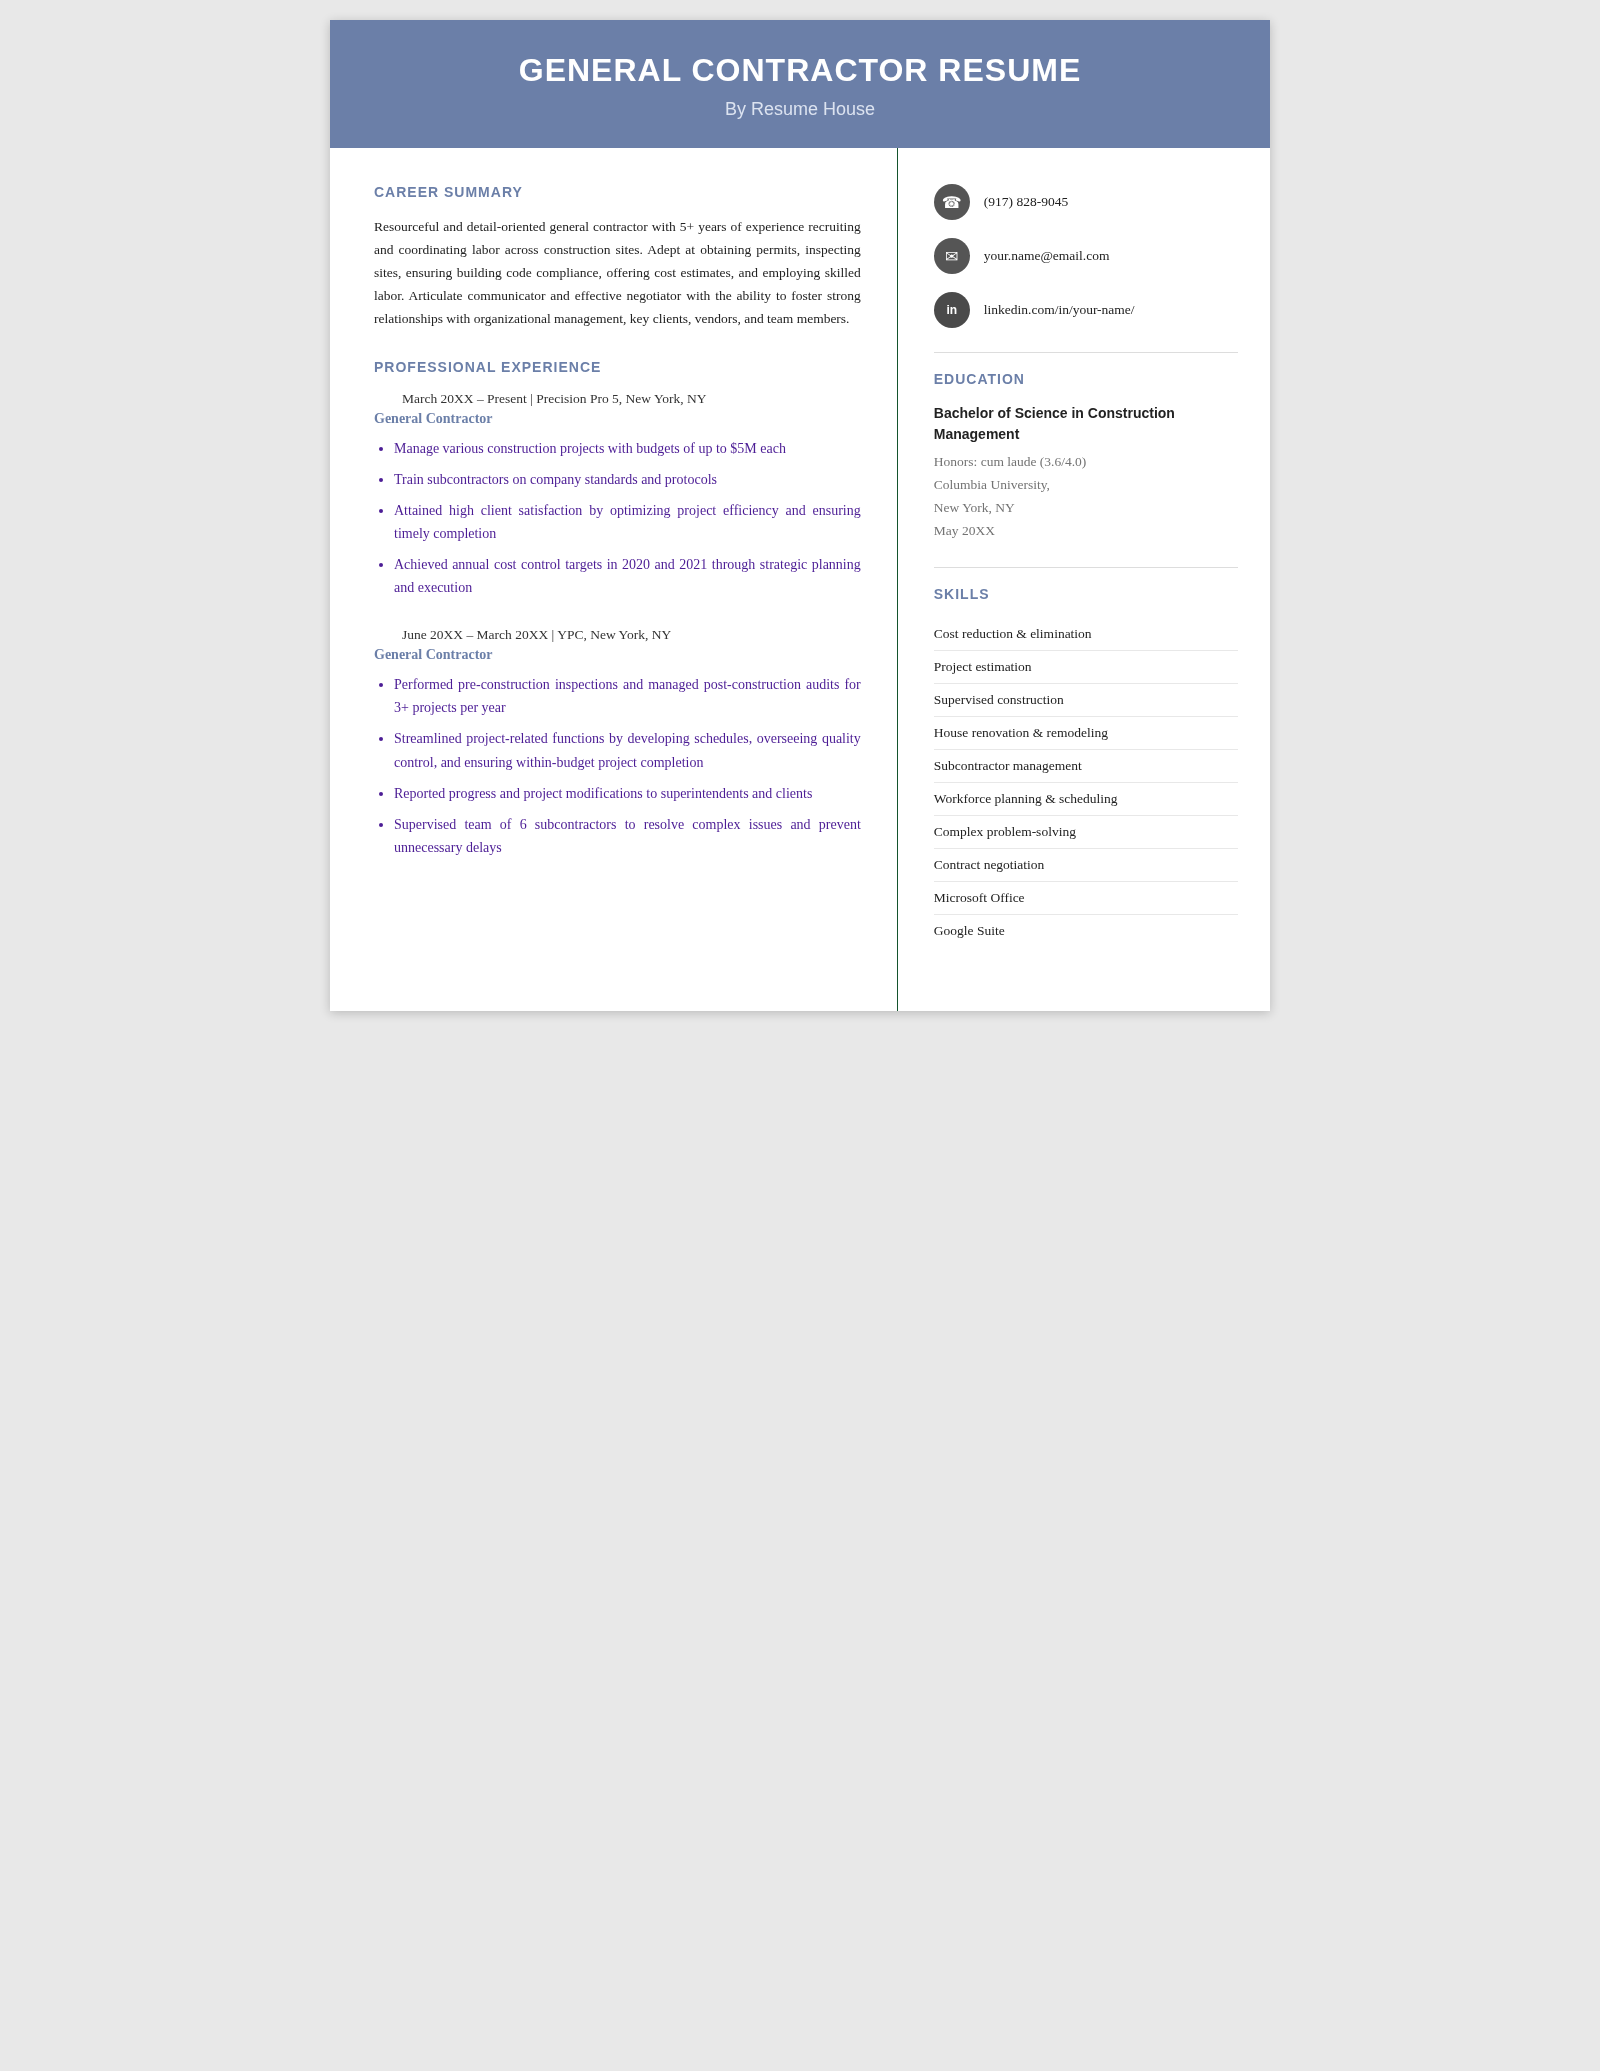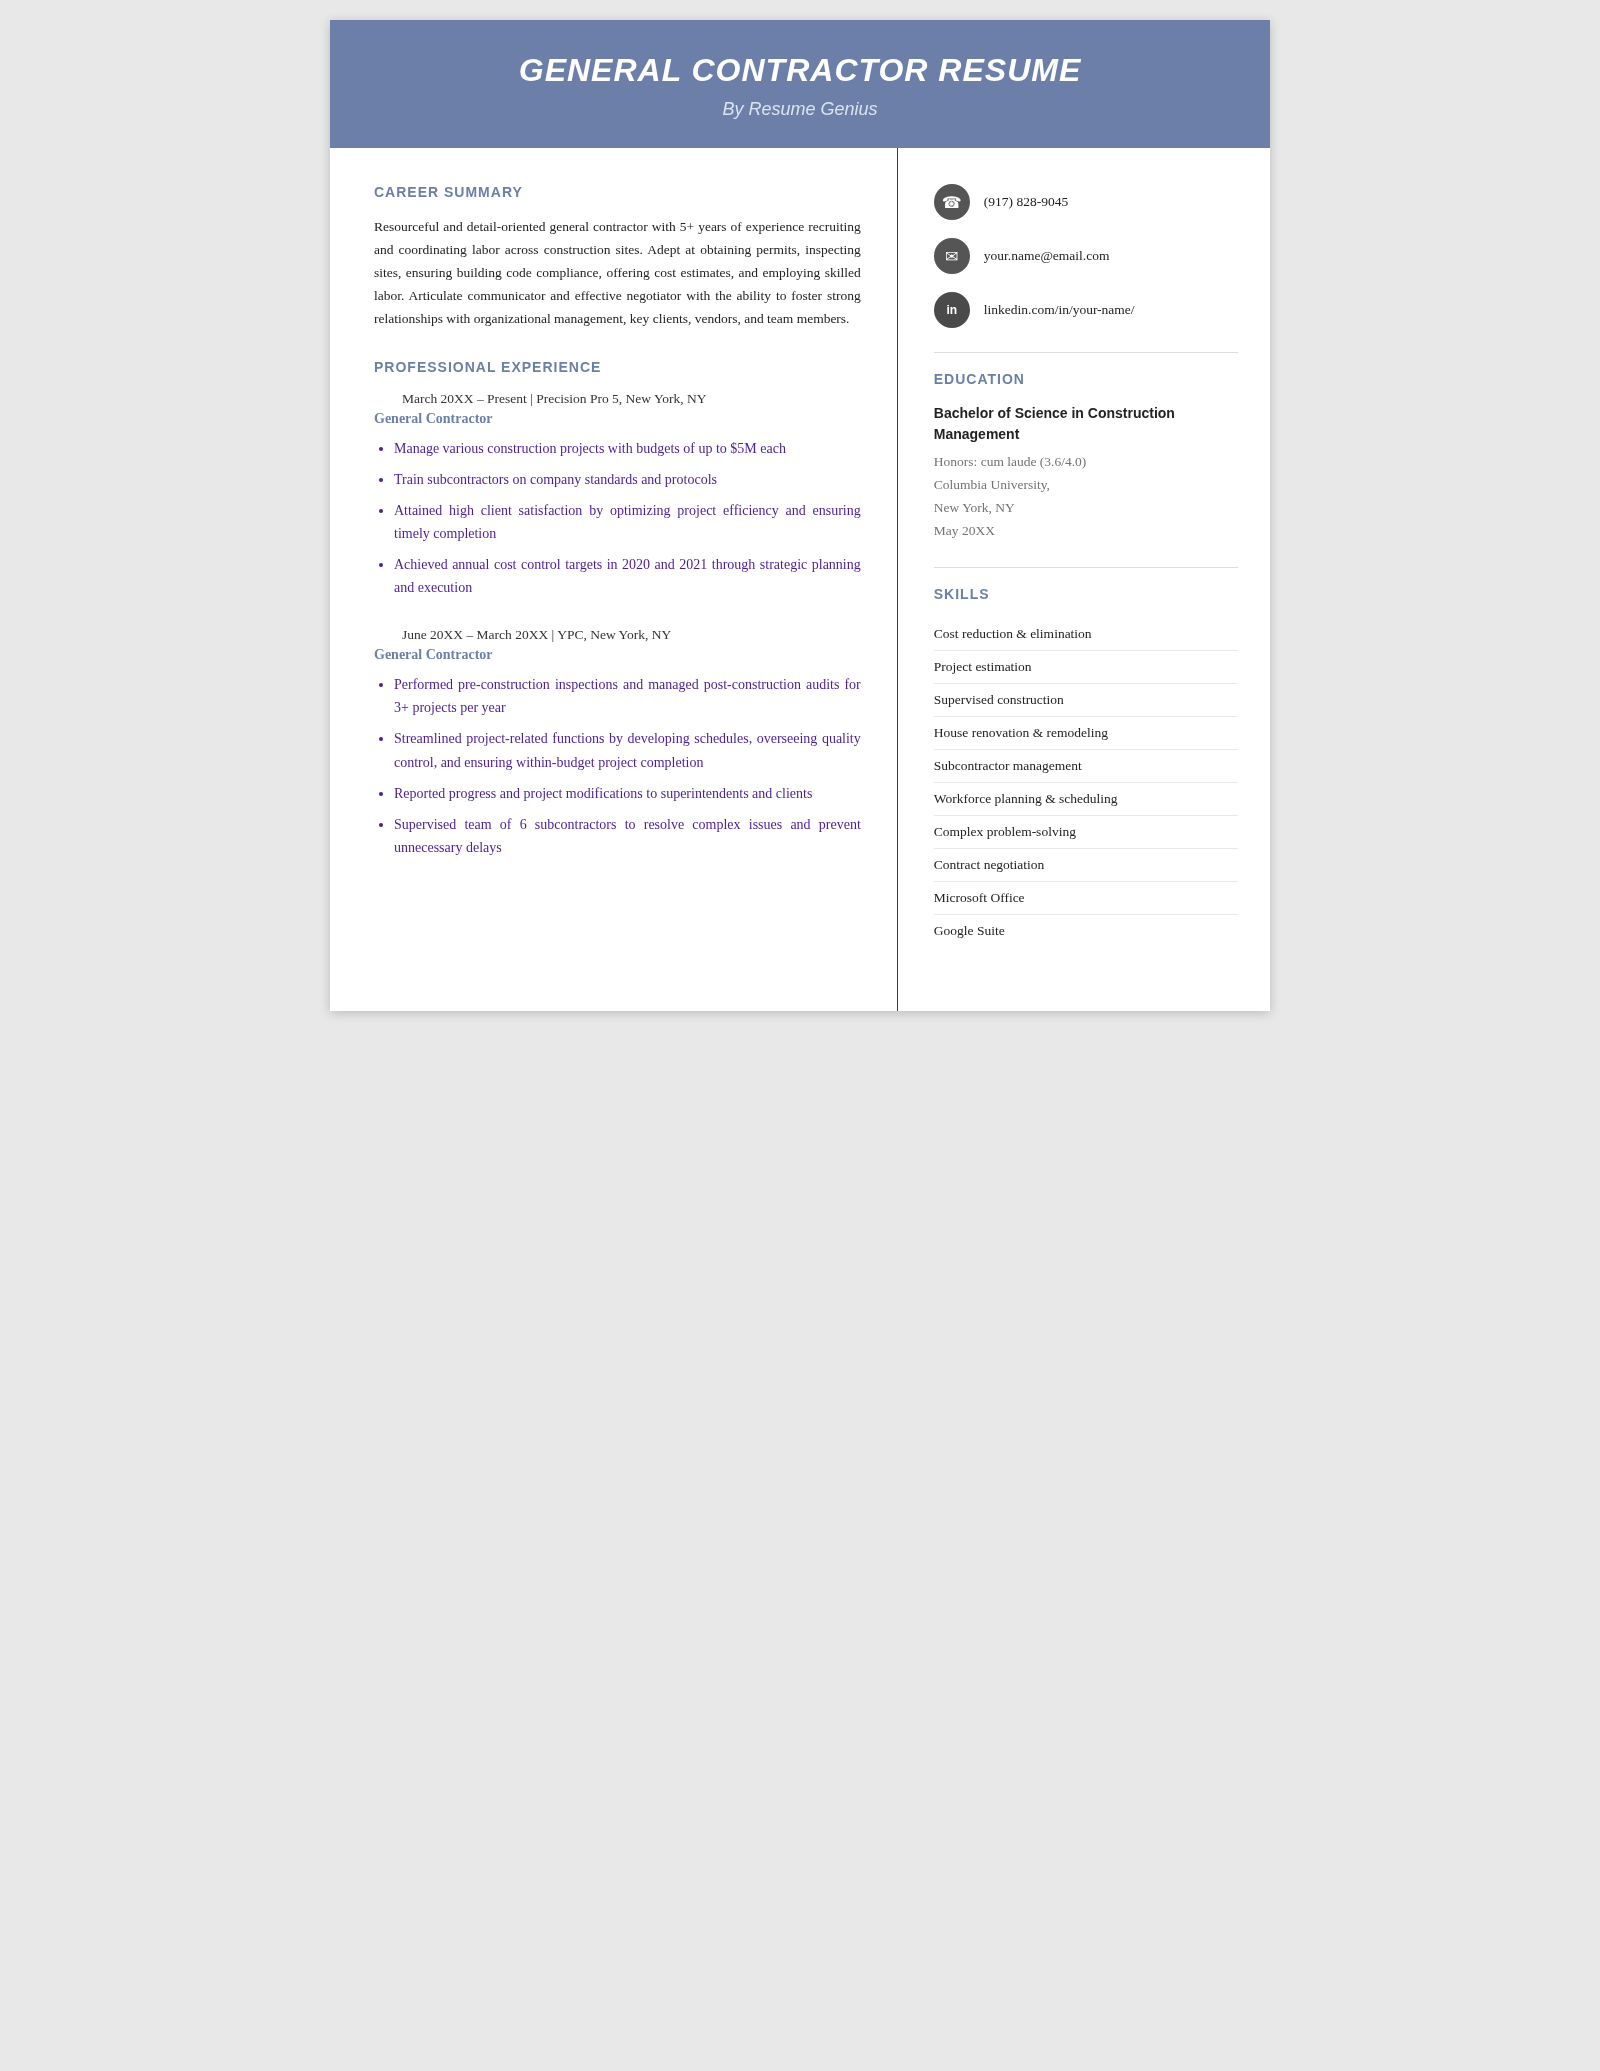--- a/index.html
+++ b/index.html
@@ -19,7 +19,6 @@
       background: #6b7fa8;
       padding: 32px 40px 28px;
       text-align: center;
-      font-style: italic;
     }
     .header h1 {
       color: #ffffff;

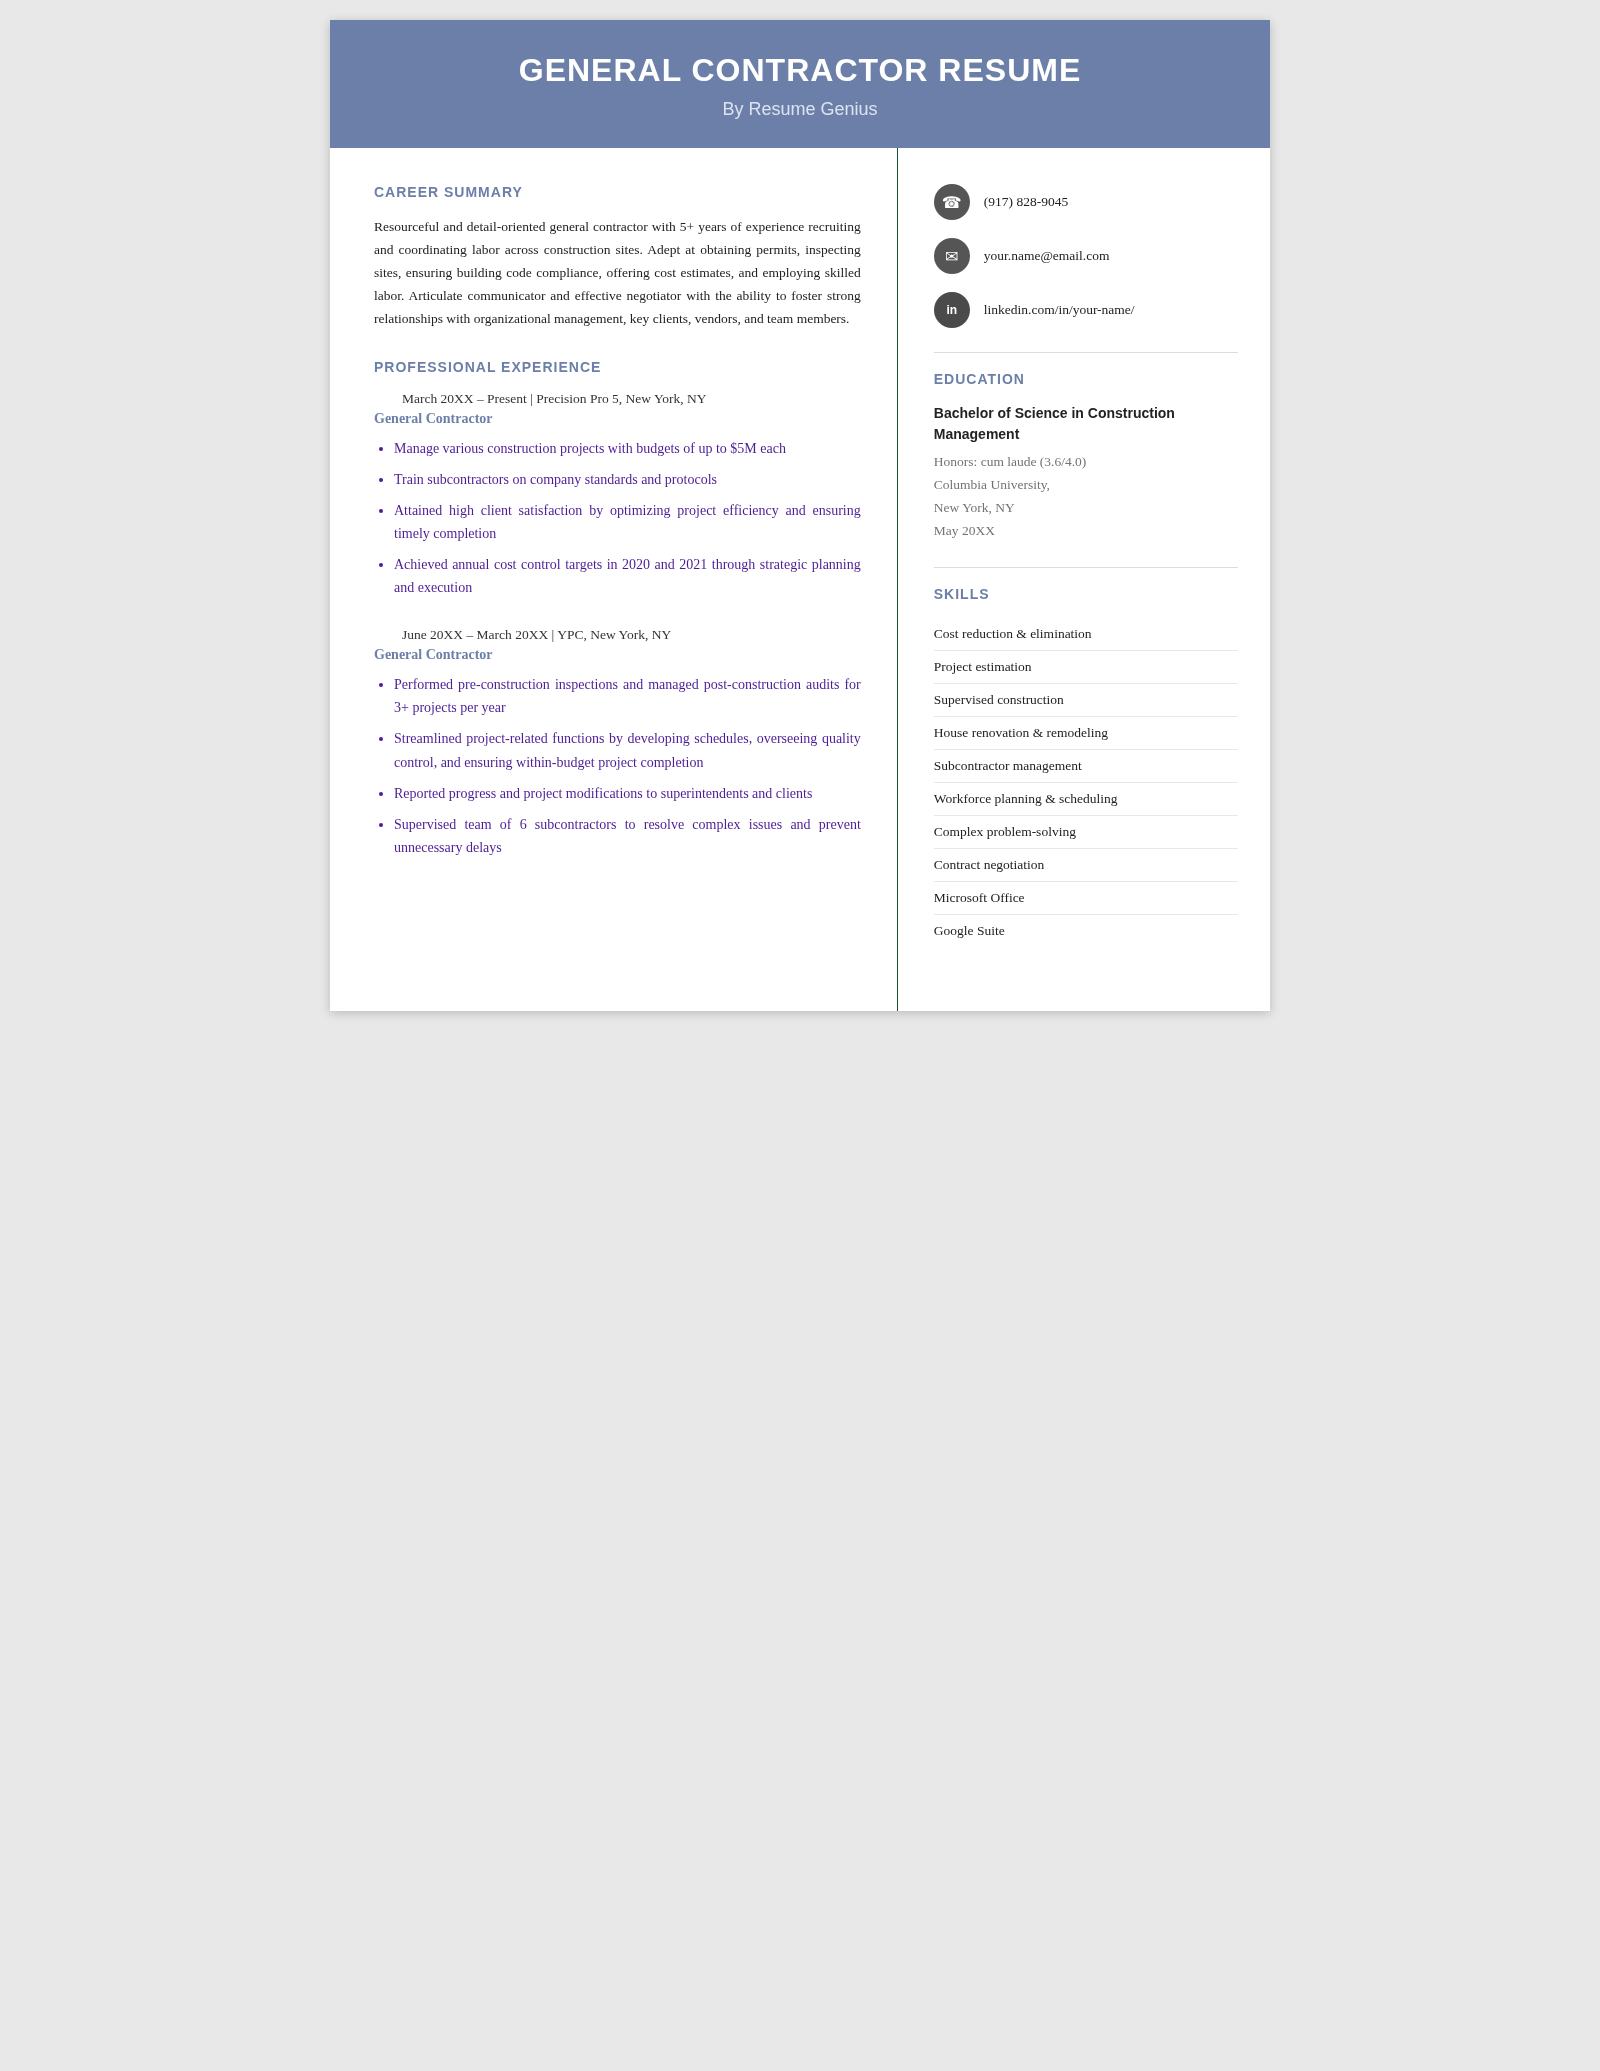--- a/index.html
+++ b/index.html
@@ -160,7 +160,7 @@
 
   <div class="header">
     <h1>GENERAL CONTRACTOR RESUME</h1>
-    <div class="subtitle">By Resume Genius</div>
+    <div class="subtitle">By Resume House</div>
   </div>
 
   <div class="body">

